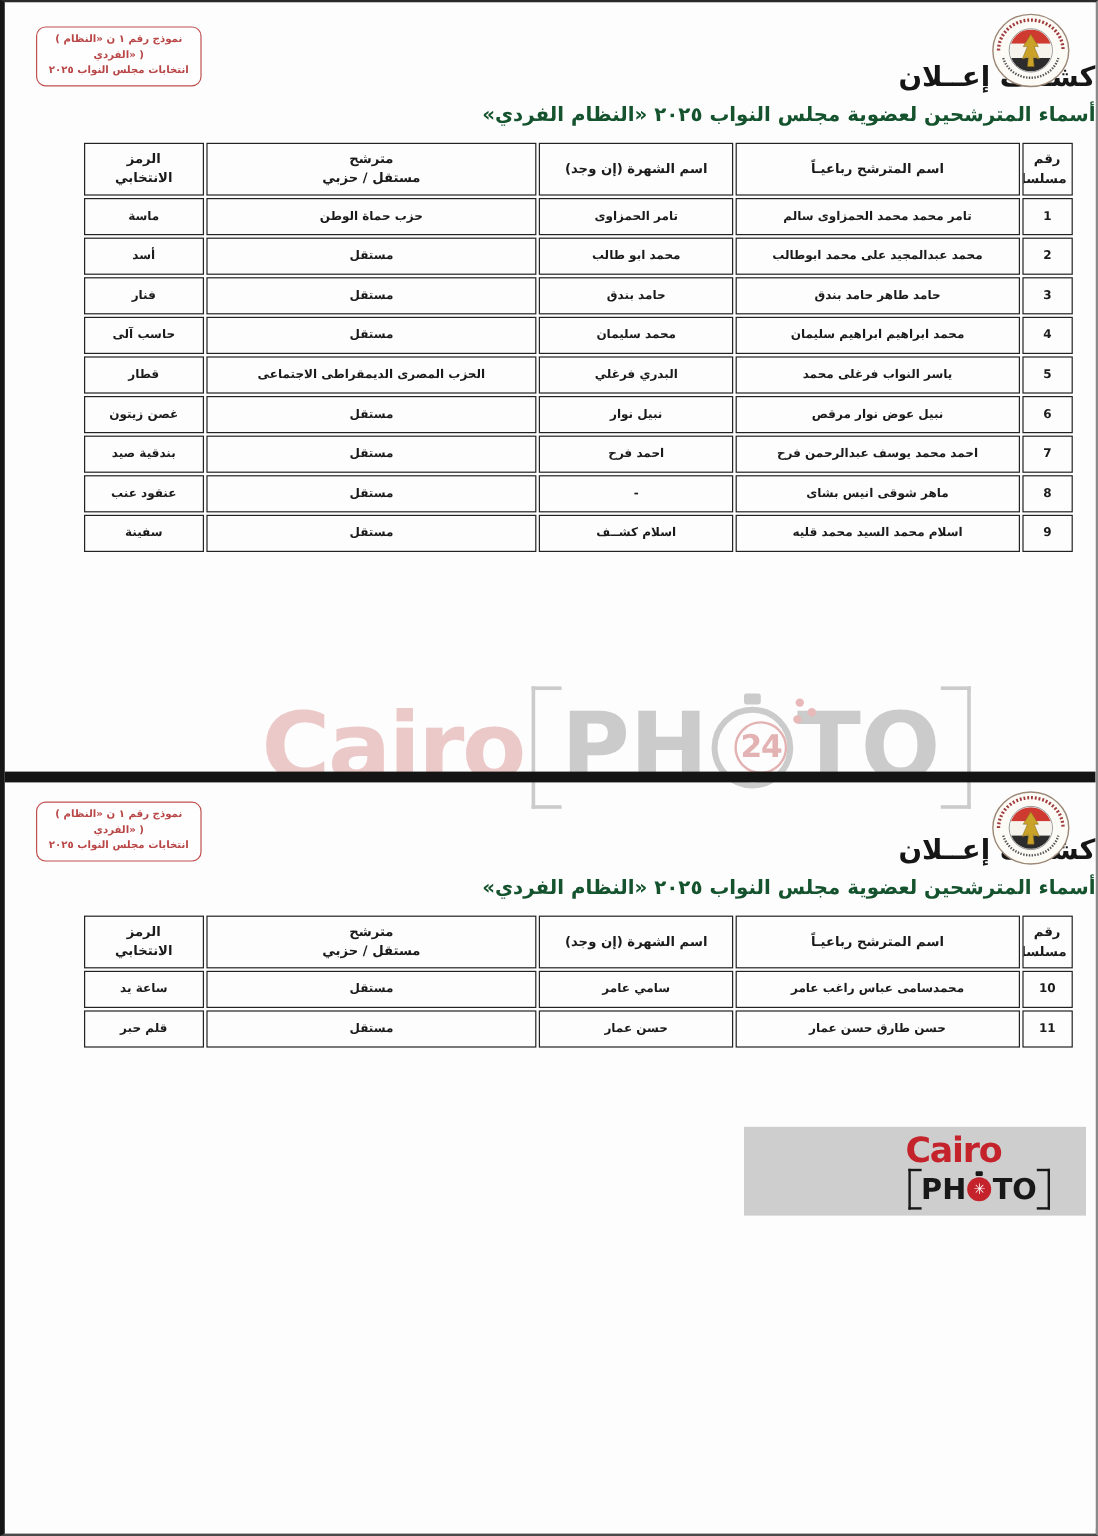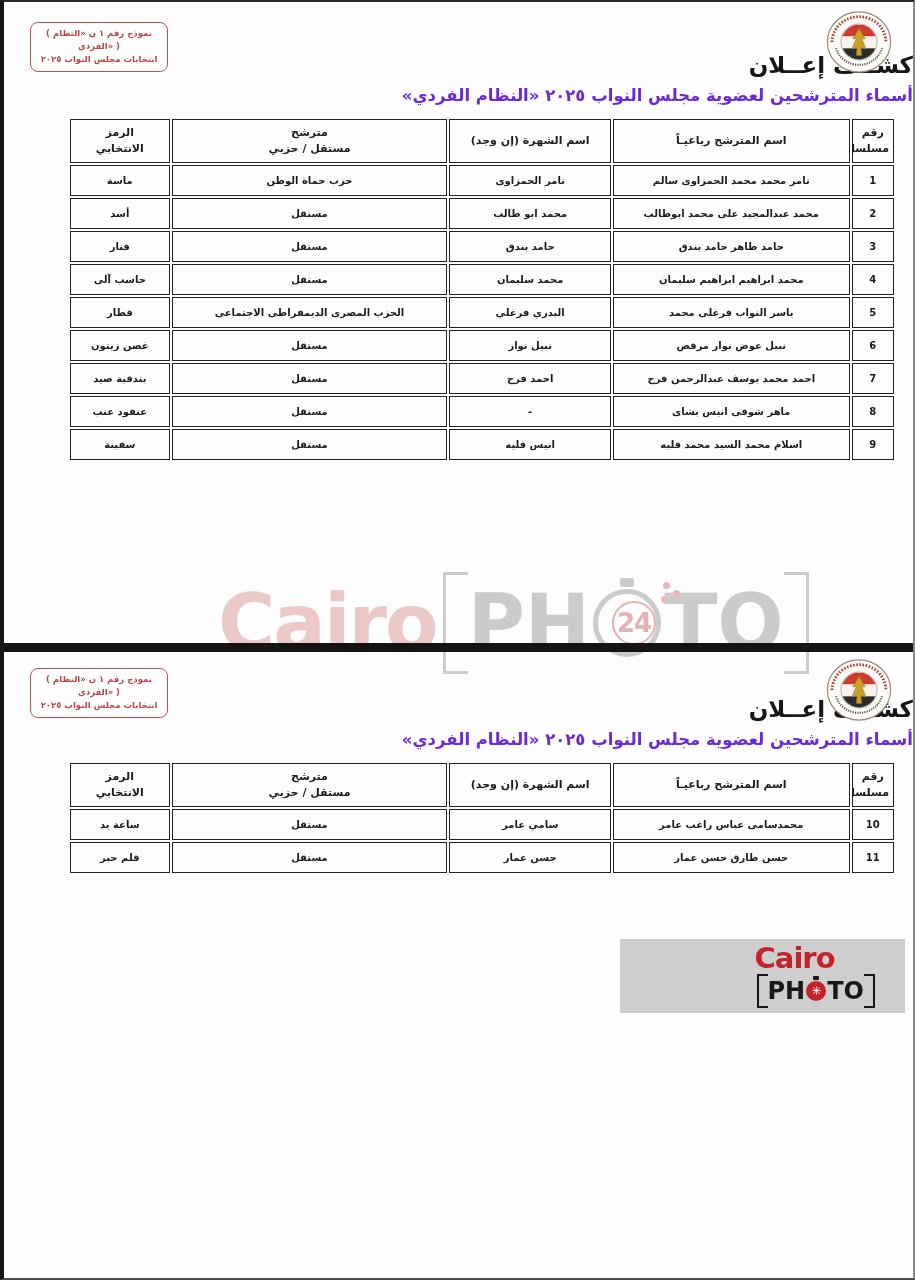--- a/index.html
+++ b/index.html
@@ -38,7 +38,7 @@
   .head-block{padding-top:50px;text-align:right;direction:rtl;}
   .page2 .head-block{padding-top:44px;}
   .doc-title{font-size:23px;font-weight:bold;color:#161616;margin:0 0 8px 0;}
-  .doc-subtitle{font-size:16.5px;font-weight:bold;color:#6d28d9;margin:0 0 8px 16px;}
+  .doc-subtitle{font-size:16.5px;font-weight:bold;color:#14532d;margin:0 0 8px 16px;}
   .doc-district{font-size:13.5px;font-weight:bold;color:#1b1b1b;margin:0;}
 
   

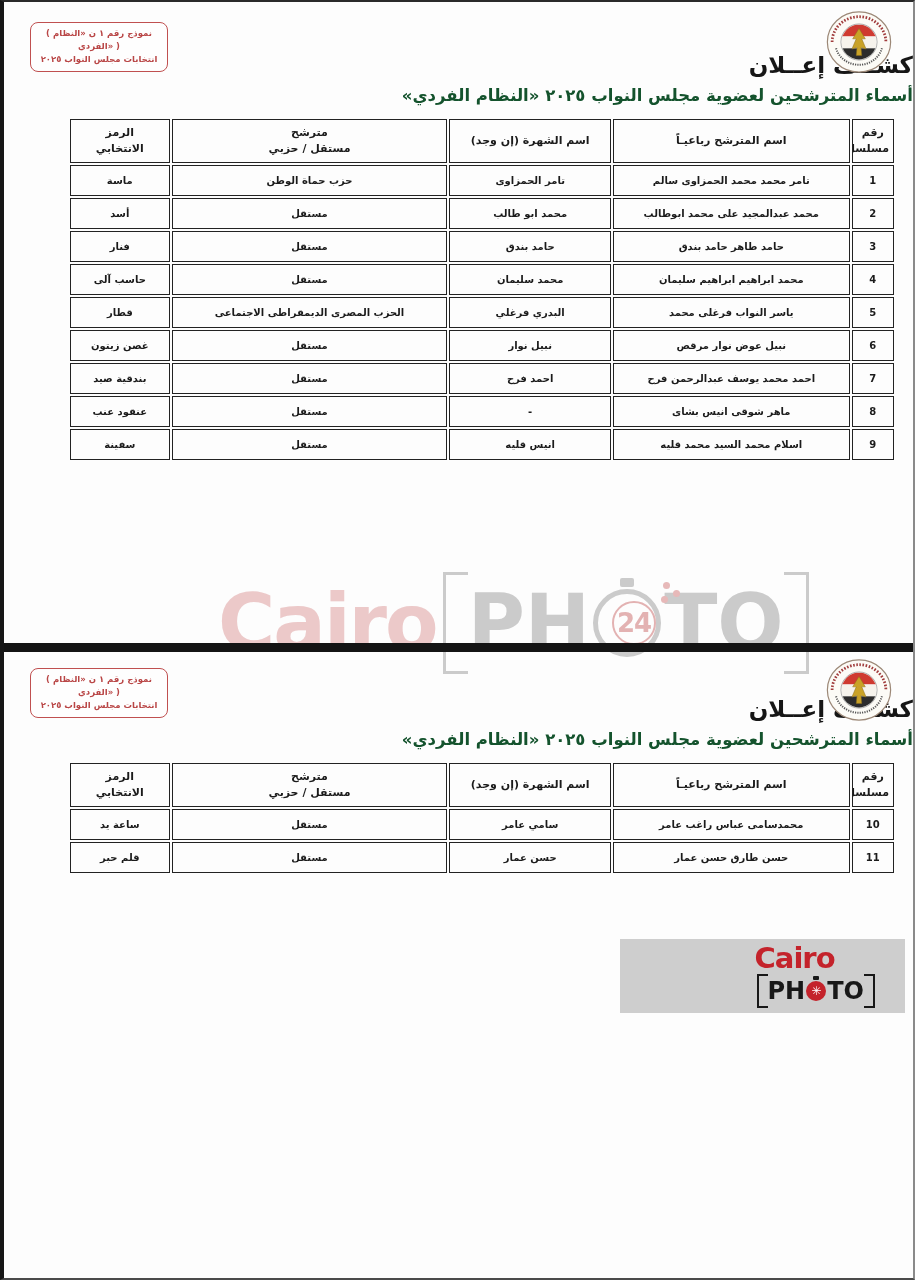--- a/index.html
+++ b/index.html
@@ -236,7 +236,7 @@
           <tr>
             <td>9</td>
             <td>اسلام محمد السيد محمد قليه</td>
-            <td>انيس قليه</td>
+            <td>اسلام كشــف</td>
             <td>مستقل</td>
             <td>سفينة</td>
           </tr>

